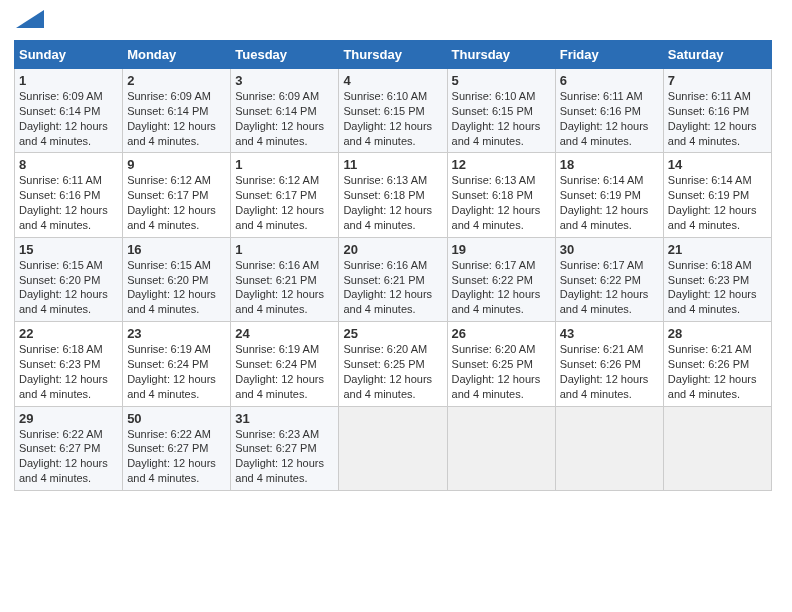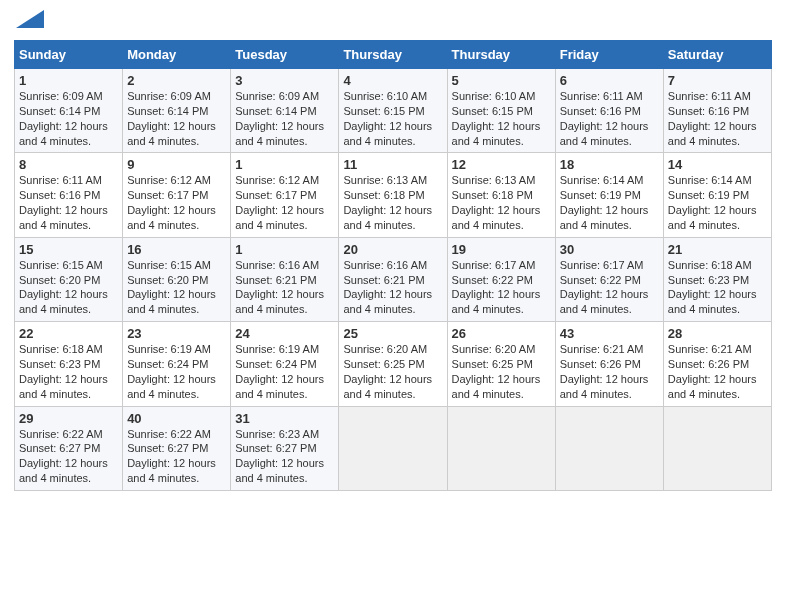--- a/index.html
+++ b/index.html
@@ -236,7 +236,7 @@
             <div class="cell-text">Sunrise: 6:22 AM<br>Sunset: 6:27 PM<br>Daylight: 12 hours and 4 minutes.</div>
           </td>
           <td>
-            <span class="day-num">40</span>
+            <span class="day-num">50</span>
             <div class="cell-text">Sunrise: 6:22 AM<br>Sunset: 6:27 PM<br>Daylight: 12 hours and 4 minutes.</div>
           </td>
           <td>

